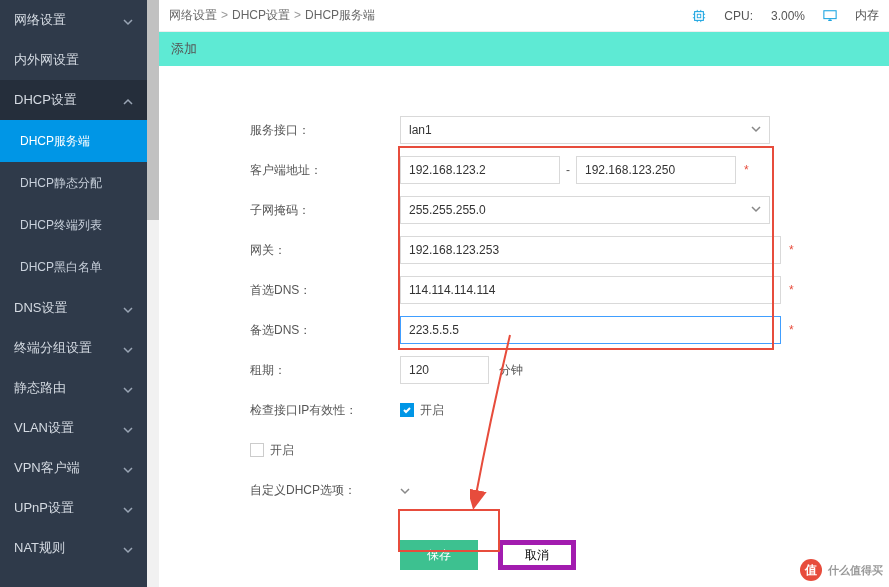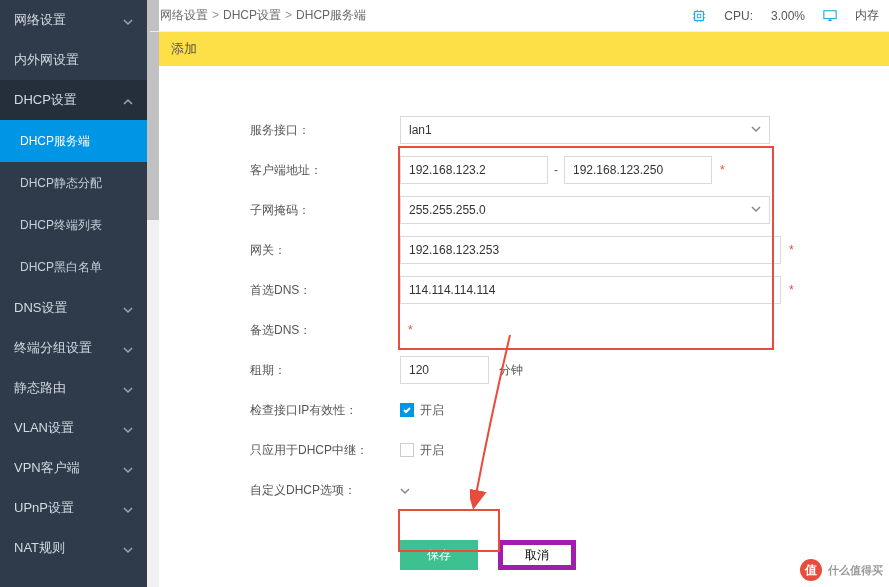--- a/index.html
+++ b/index.html
@@ -12,7 +12,7 @@
 .chev svg{width:10px;height:10px;stroke:#9aa5b5;stroke-width:1.5;fill:none}
 .scrollbar{position:absolute;left:147px;top:0;width:12px;height:587px;background:#f1f1f1}
 .scrollbar-thumb{width:12px;height:220px;background:#c1c1c1;border-radius:0}
-.topbar{position:absolute;left:150px;right:0;top:0;height:32px;display:flex;align-items:center;justify-content:space-between;padding:0 10px;border-bottom:1px solid #eee;font-size:12px;color:#666}
+.topbar{position:absolute;left:159px;right:0;top:0;height:32px;display:flex;align-items:center;justify-content:space-between;padding:0 10px;border-bottom:1px solid #eee;font-size:12px;color:#666}
 .breadcrumb span{color:#666}
 .breadcrumb .sep{margin:0 4px;color:#999}
 .sysinfo{display:flex;align-items:center;gap:18px;font-size:12px;color:#555}

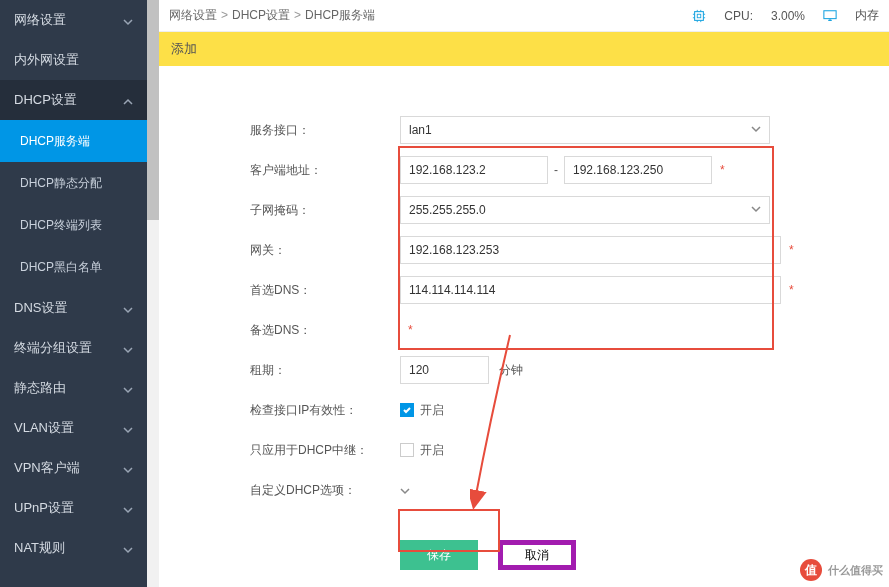--- a/index.html
+++ b/index.html
@@ -17,7 +17,7 @@
 .breadcrumb .sep{margin:0 4px;color:#999}
 .sysinfo{display:flex;align-items:center;gap:18px;font-size:12px;color:#555}
 .cpu-ico{width:14px;height:14px}
-.subhead{position:absolute;left:159px;right:0;top:32px;height:34px;background:#fde047;display:flex;align-items:center;padding:0 12px;font-size:13px;color:#555}
+.subhead{position:absolute;left:159px;right:0;top:32px;height:34px;background:#5eead4;display:flex;align-items:center;padding:0 12px;font-size:13px;color:#555}
 .form{position:absolute;left:250px;top:110px;font-size:12px;color:#555}
 .row{display:flex;align-items:center;height:40px}
 .lbl{width:150px;text-align:left}

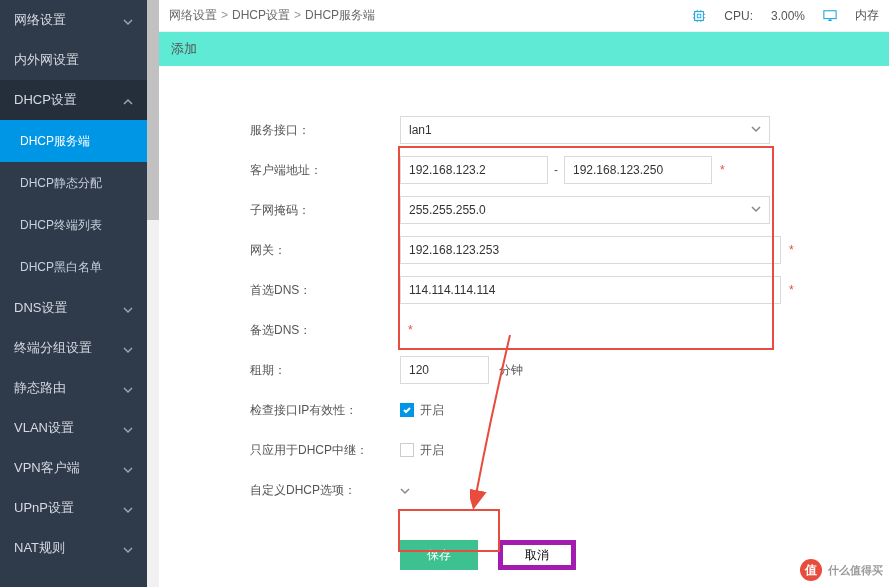--- a/index.html
+++ b/index.html
@@ -25,7 +25,7 @@
 .sel{width:370px;display:flex;align-items:center;justify-content:space-between}
 .sel .arrow svg{width:10px;height:10px;stroke:#888;stroke-width:1.5;fill:none}
 .inp{width:381px}
-.inp-s{width:148px}
+.inp-s{width:160px}
 .inp-xs{width:89px}
 .dash{margin:0 6px}
 .req{color:#e74c3c;margin-left:8px}

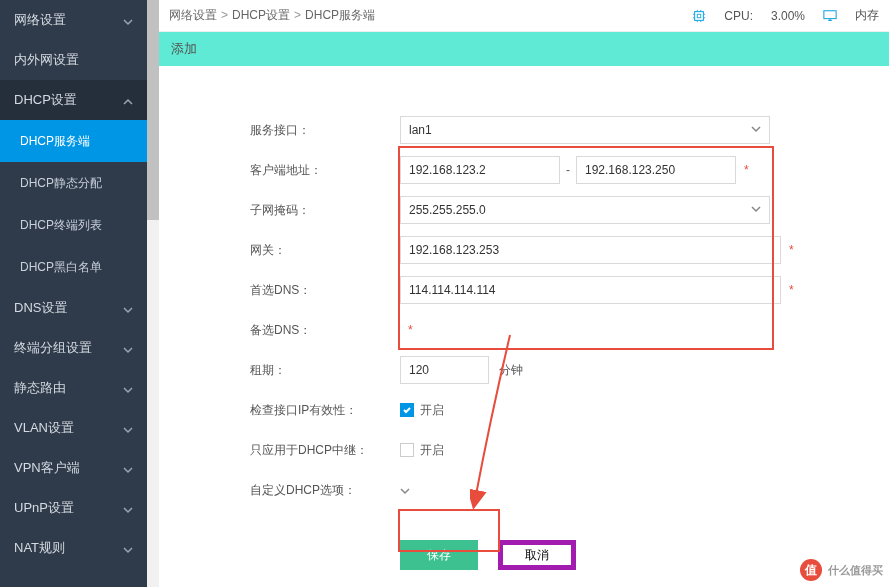--- a/index.html
+++ b/index.html
@@ -187,6 +187,7 @@
   </div>
   <div class="row">
     <div class="lbl">备选DNS：</div>
+    <input class="inp focus" value="223.5.5.5" style="">
     <span class="req">*</span>
   </div>
   <div class="row">

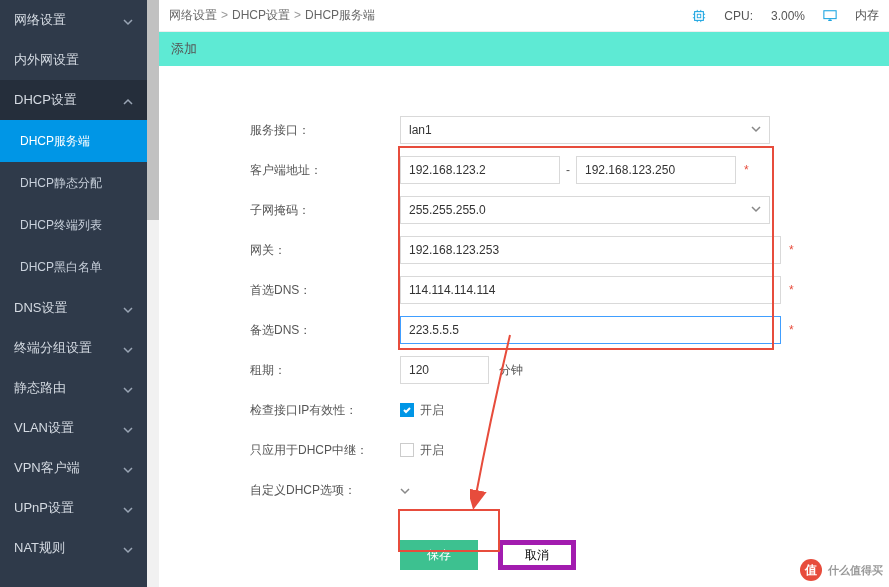--- a/index.html
+++ b/index.html
@@ -205,7 +205,6 @@
     <span>开启</span>
   </div>
   <div class="row">
-    <div class="lbl">只应用于DHCP中继：</div>
     <span class="chk off"></span>
     <span>开启</span>
   </div>

